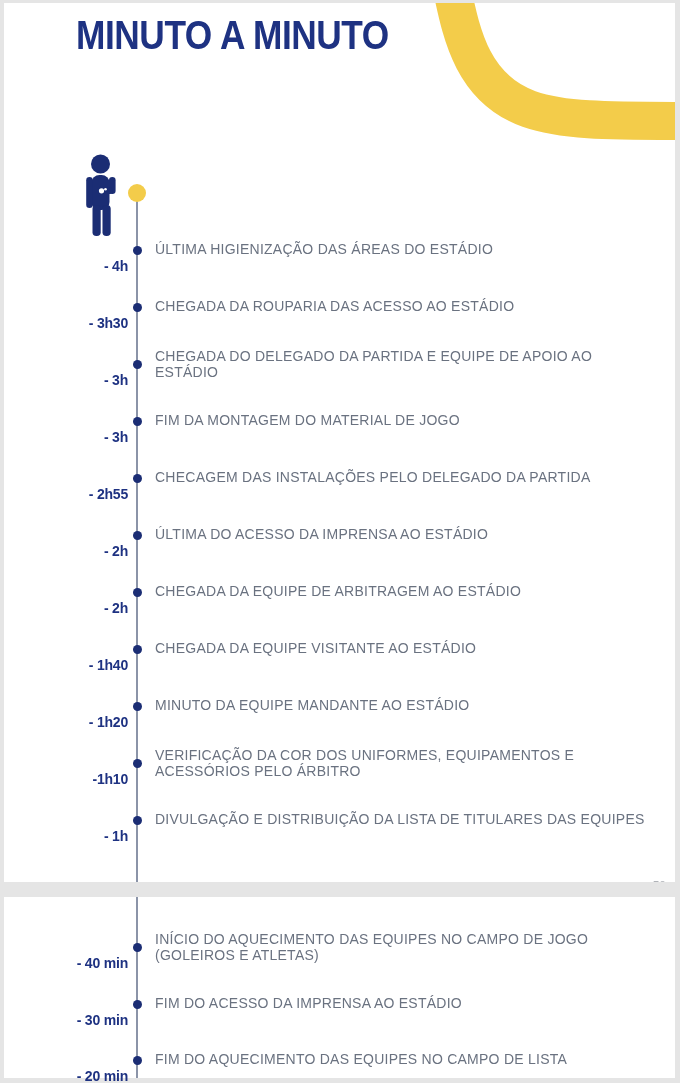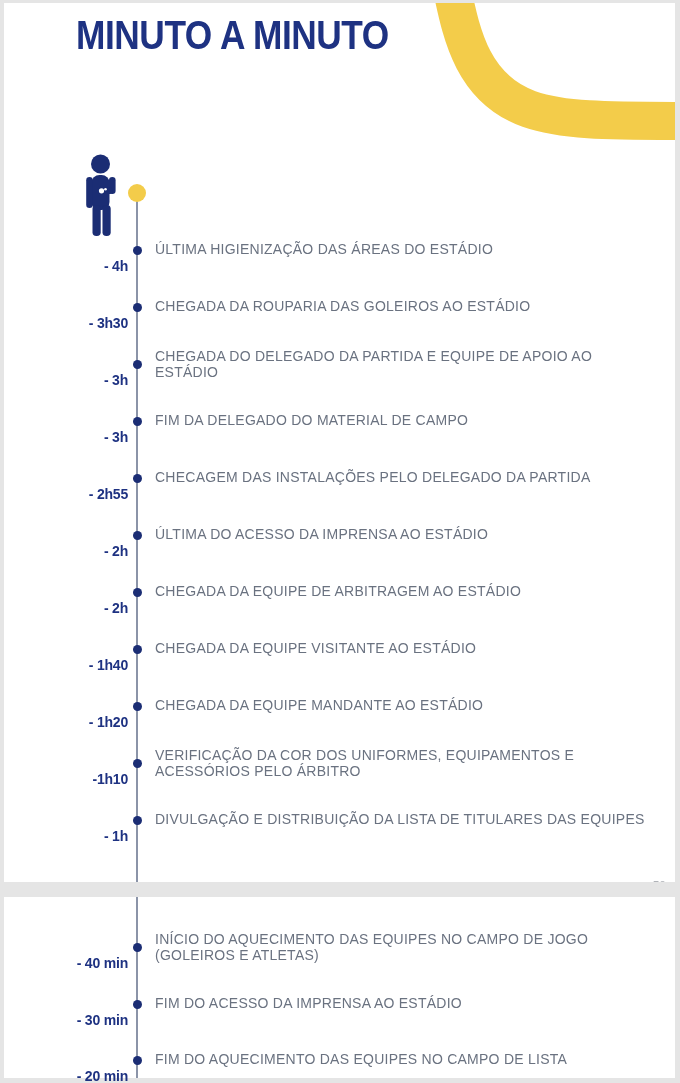--- a/index.html
+++ b/index.html
@@ -91,7 +91,7 @@
       <div class="entry" style="top: 307px;">
         <span class="time">- 3h30</span>
         <span class="dot"></span>
-        <span class="event">CHEGADA DA ROUPARIA DAS GOLEIROS AO ESTÁDIO</span>
+        <span class="event">CHEGADA DA ROUPARIA DAS ACESSO AO ESTÁDIO</span>
       </div>
       <div class="entry" style="top: 364px;">
         <span class="time">- 3h</span>

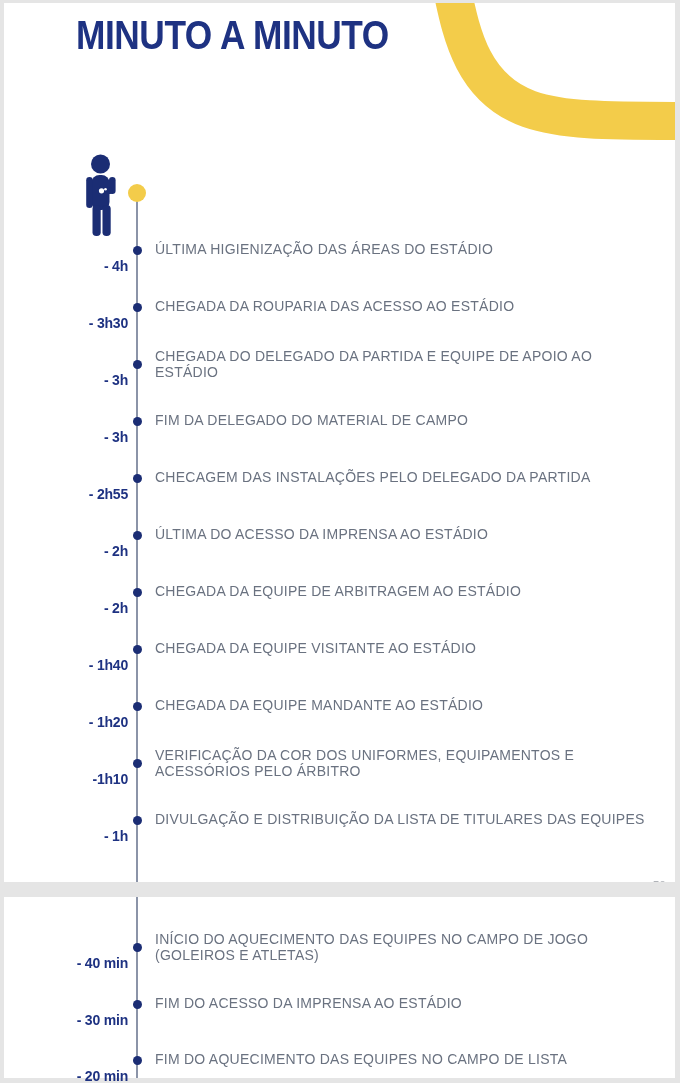--- a/index.html
+++ b/index.html
@@ -101,7 +101,7 @@
       <div class="entry" style="top: 421px;">
         <span class="time">- 3h</span>
         <span class="dot"></span>
-        <span class="event">FIM DA DELEGADO DO MATERIAL DE CAMPO</span>
+        <span class="event">FIM DA MONTAGEM DO MATERIAL DE JOGO</span>
       </div>
       <div class="entry" style="top: 478px;">
         <span class="time">- 2h55</span>

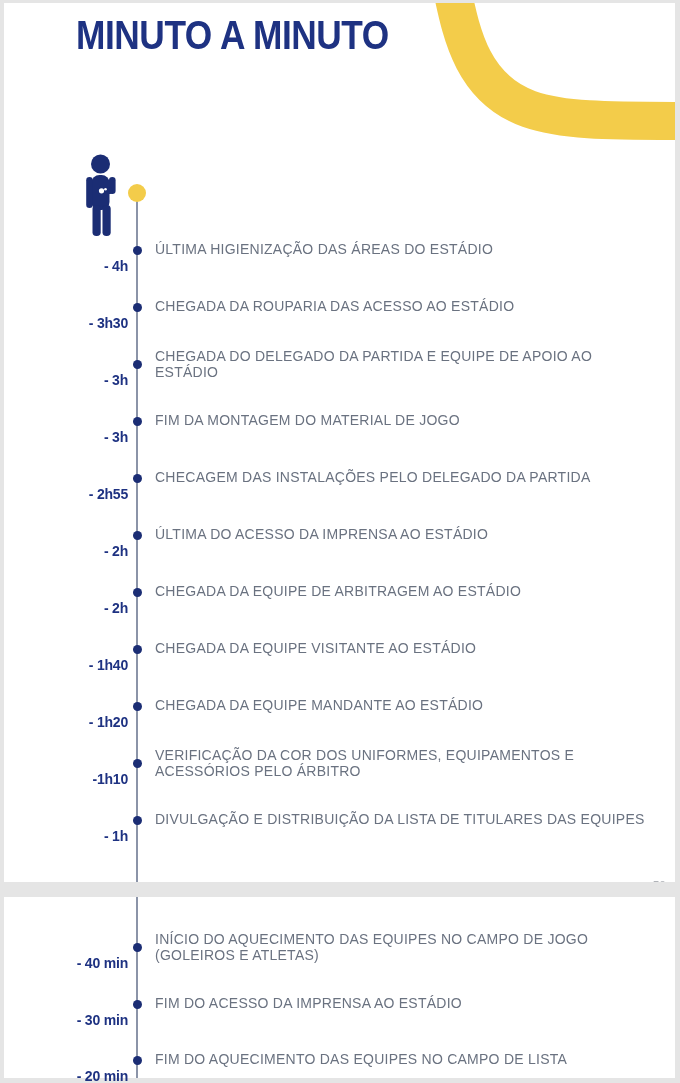--- a/index.html
+++ b/index.html
@@ -126,7 +126,7 @@
       <div class="entry" style="top: 706px;">
         <span class="time">- 1h20</span>
         <span class="dot"></span>
-        <span class="event">CHEGADA DA EQUIPE MANDANTE AO ESTÁDIO</span>
+        <span class="event">MINUTO DA EQUIPE MANDANTE AO ESTÁDIO</span>
       </div>
       <div class="entry" style="top: 763px;">
         <span class="time">-1h10</span>

